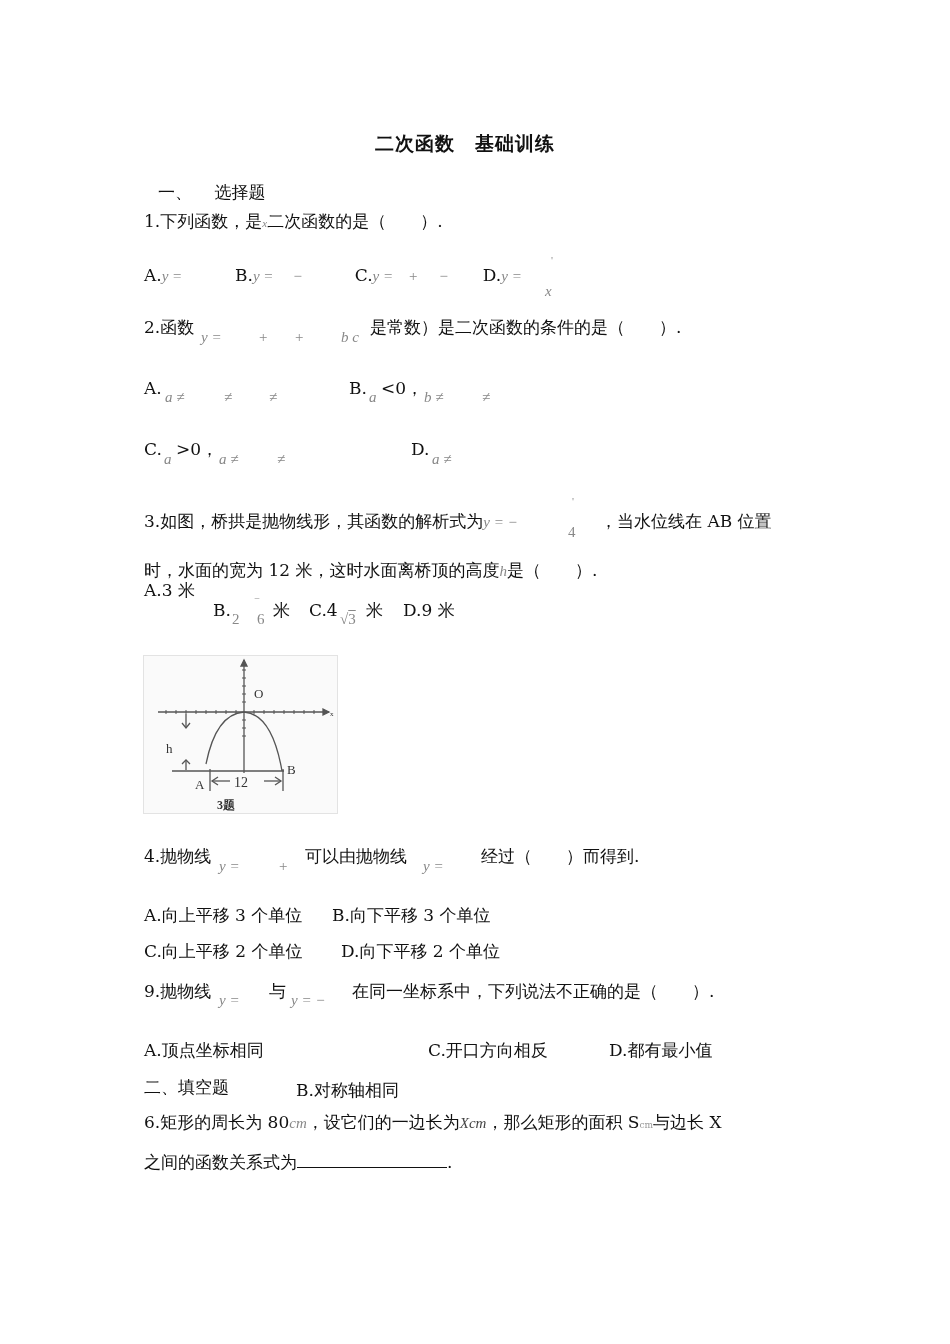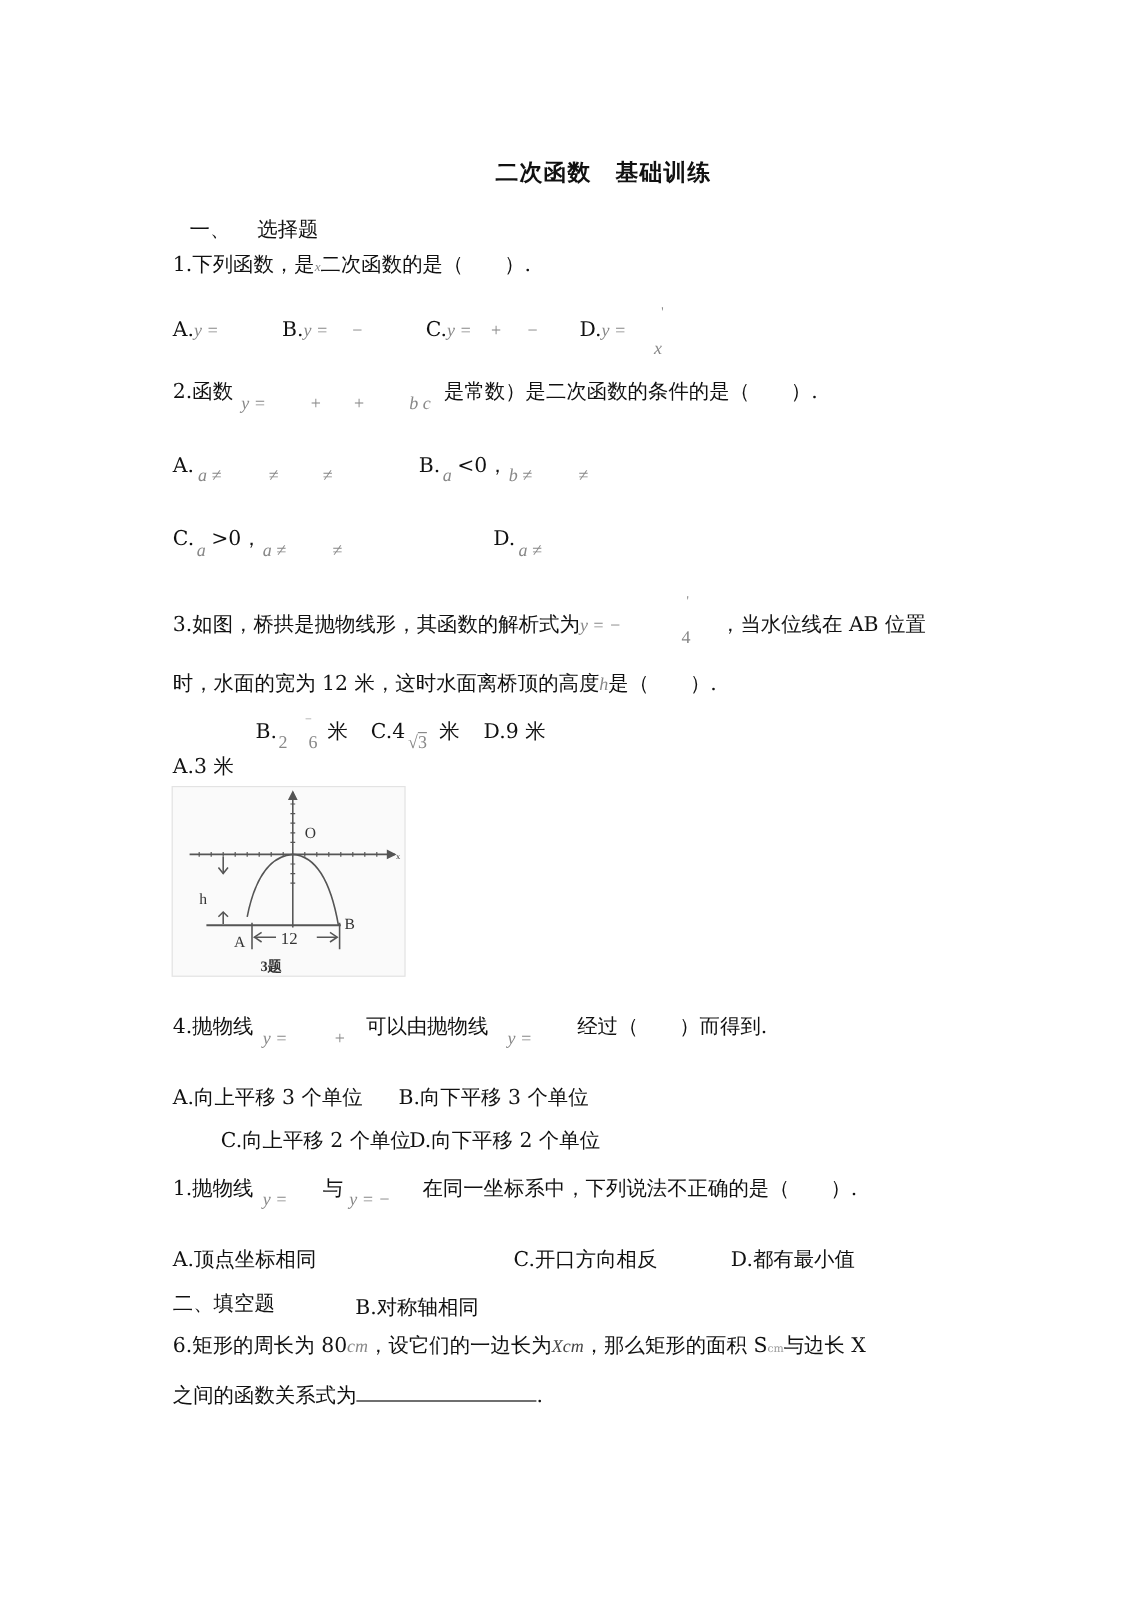--- a/index.html
+++ b/index.html
@@ -18,7 +18,7 @@
 </head>
 <body>
 
-<div class="abs title" style="left:375px; top:131px;margin-left:38px;">二次函数　基础训练</div>
+<div class="abs title" style="left:375px; top:131px;">二次函数　基础训练</div>
 
 <div class="abs txt" style="left:158px; top:182px;">一、　 选择题</div>
 

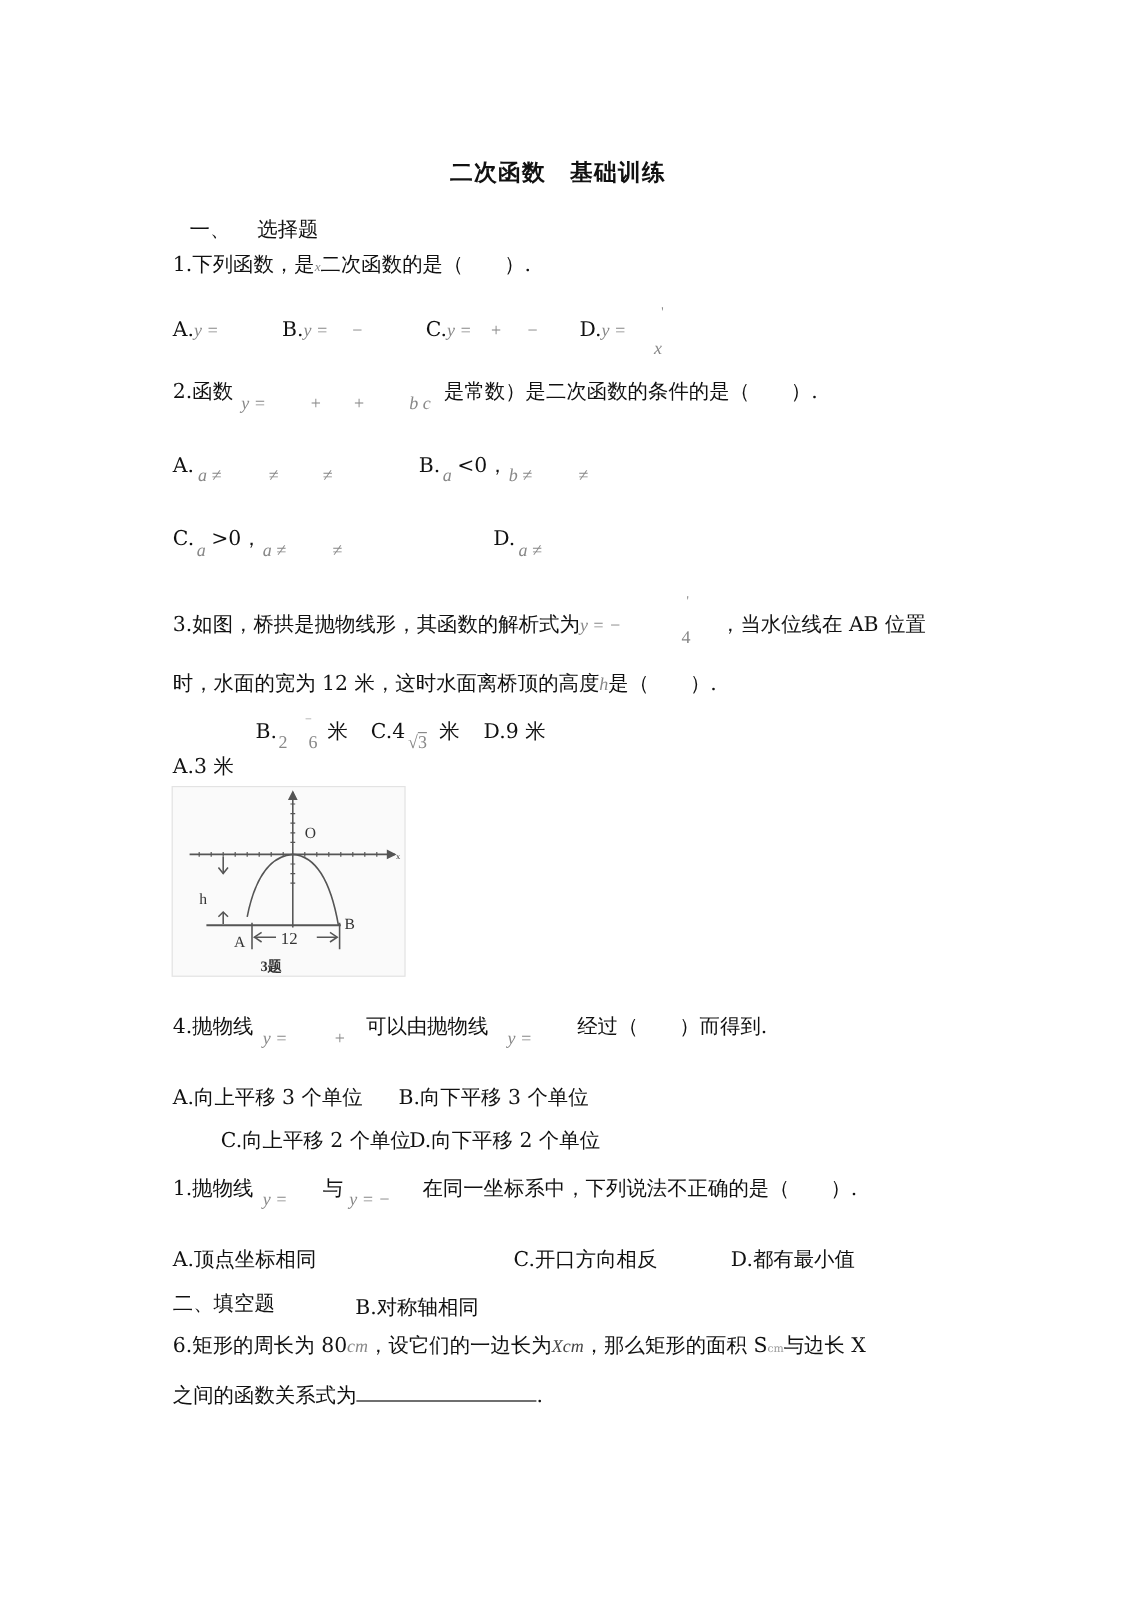--- a/index.html
+++ b/index.html
@@ -85,7 +85,7 @@
   <span>时，水面的宽为 12 米，这时水面离桥顶的高度</span><span class="math">h</span><span>是（　　）.</span>
 </div>
 
-<div class="abs txt" style="left:144px; top:629px;">A.3 米</div>
+<div class="abs txt" style="left:144px; top:580px;">A.3 米</div>
 <div class="abs txt" style="left:213px; top:600px;">
   <span>B.</span>
 </div>

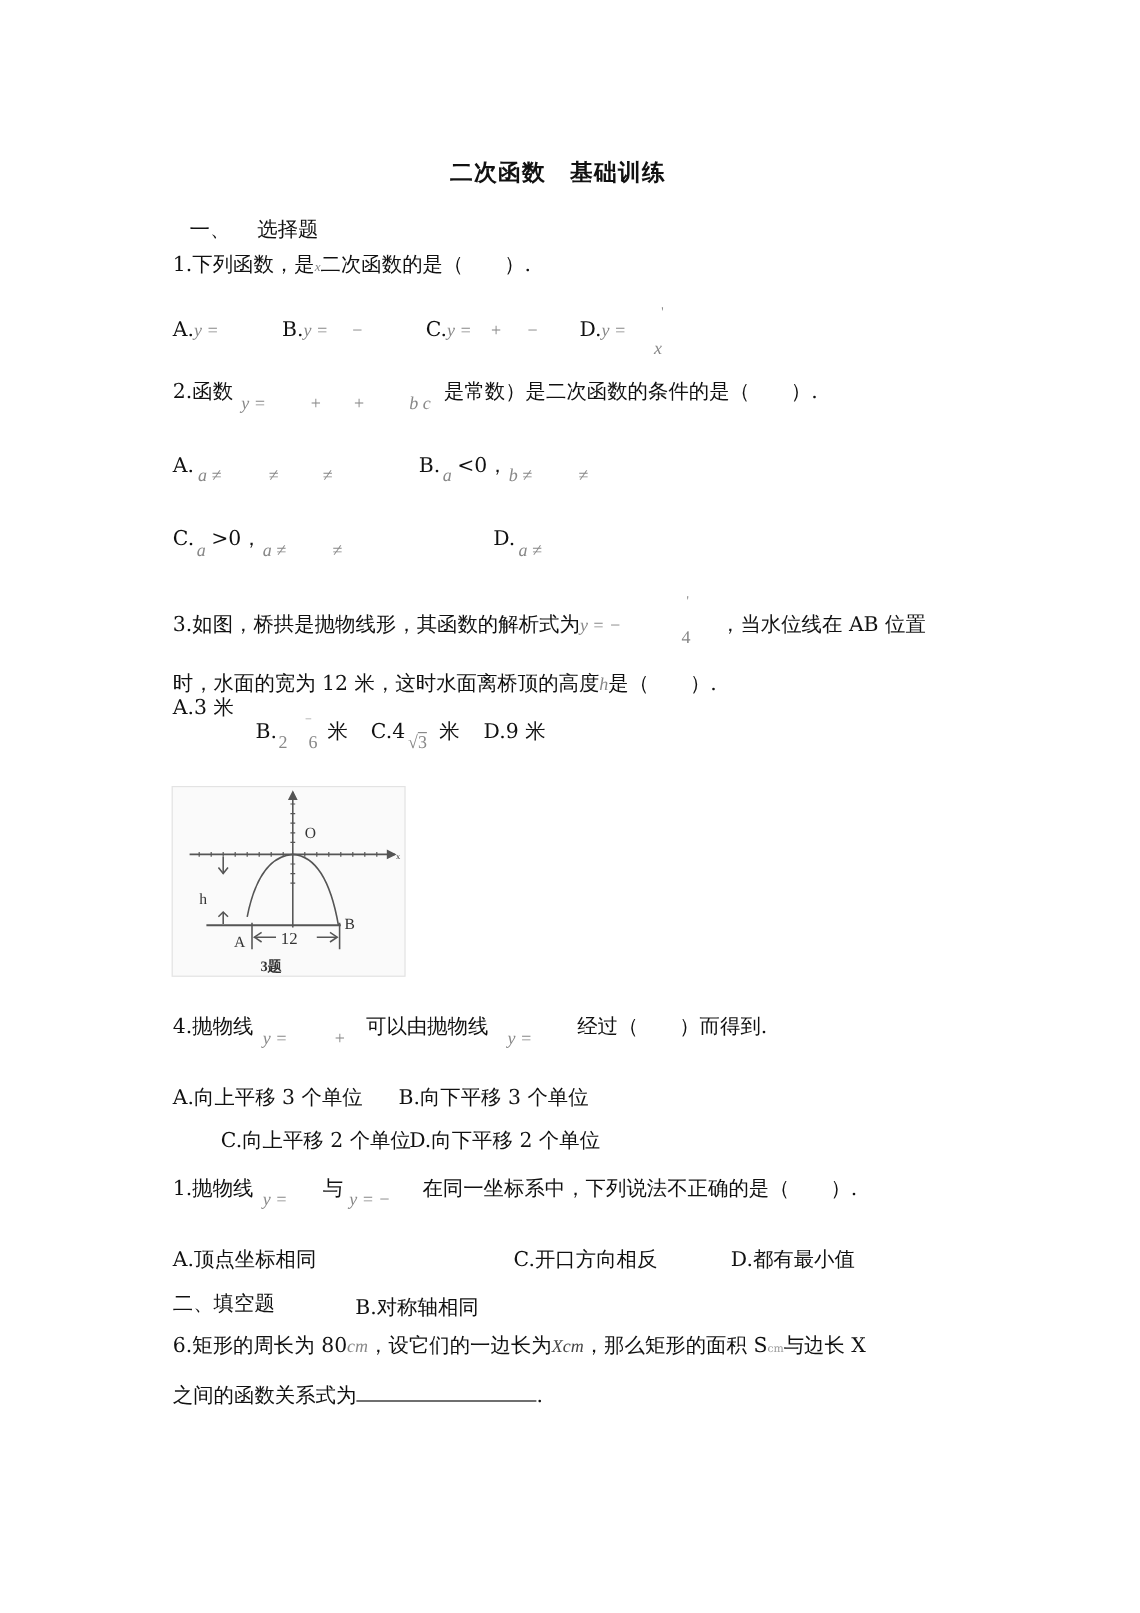--- a/index.html
+++ b/index.html
@@ -179,7 +179,7 @@
 
 <div class="abs txt" style="left:144px; top:905px;">A.向上平移 3 个单位</div>
 <div class="abs txt" style="left:332px; top:905px;">B.向下平移 3 个单位</div>
-<div class="abs txt" style="left:144px; top:941px;margin-left:40px;">C.向上平移 2 个单位</div>
+<div class="abs txt" style="left:144px; top:941px;">C.向上平移 2 个单位</div>
 <div class="abs txt" style="left:341px; top:941px;">D.向下平移 2 个单位</div>
 
 <div class="abs txt" style="left:144px; top:981px;">

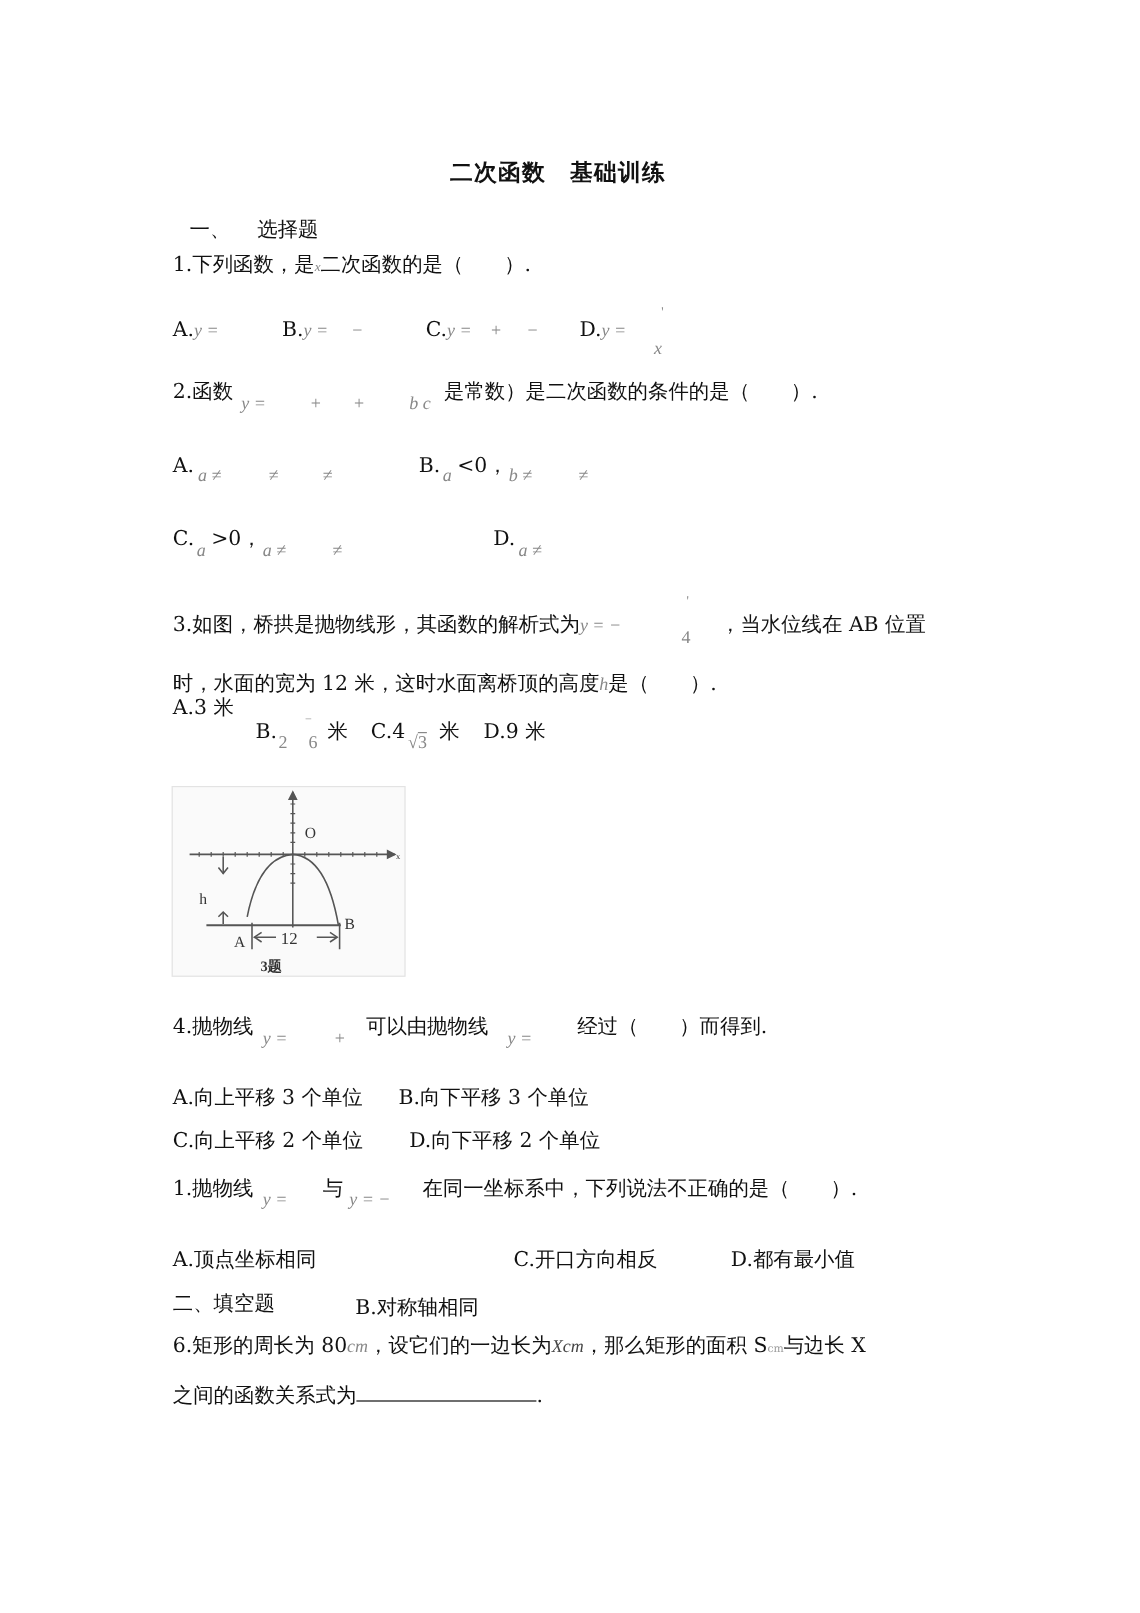--- a/index.html
+++ b/index.html
@@ -183,7 +183,7 @@
 <div class="abs txt" style="left:341px; top:941px;">D.向下平移 2 个单位</div>
 
 <div class="abs txt" style="left:144px; top:981px;">
-  <span>1.抛物线</span>
+  <span>9.抛物线</span>
 </div>
 <div class="abs math" style="left:219px; top:992px;">y =</div>
 <div class="abs txt" style="left:269px; top:981px;">与</div>

